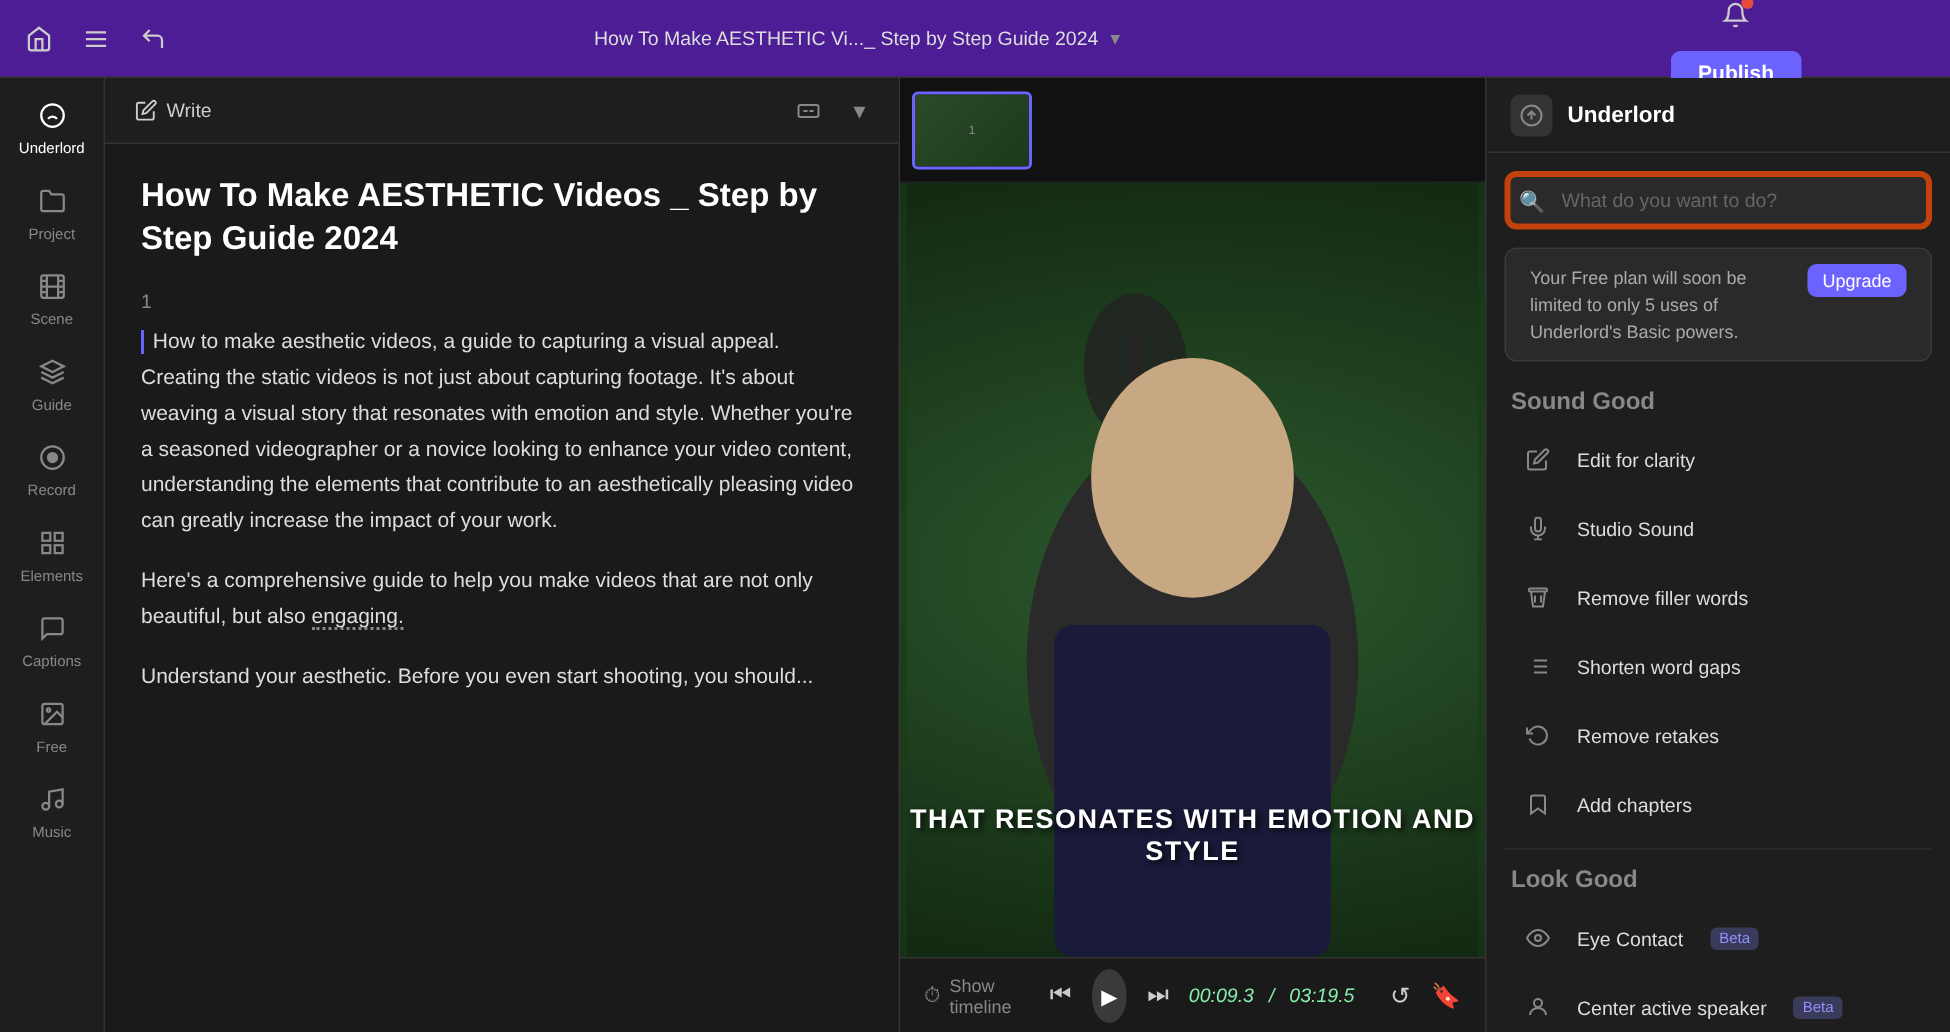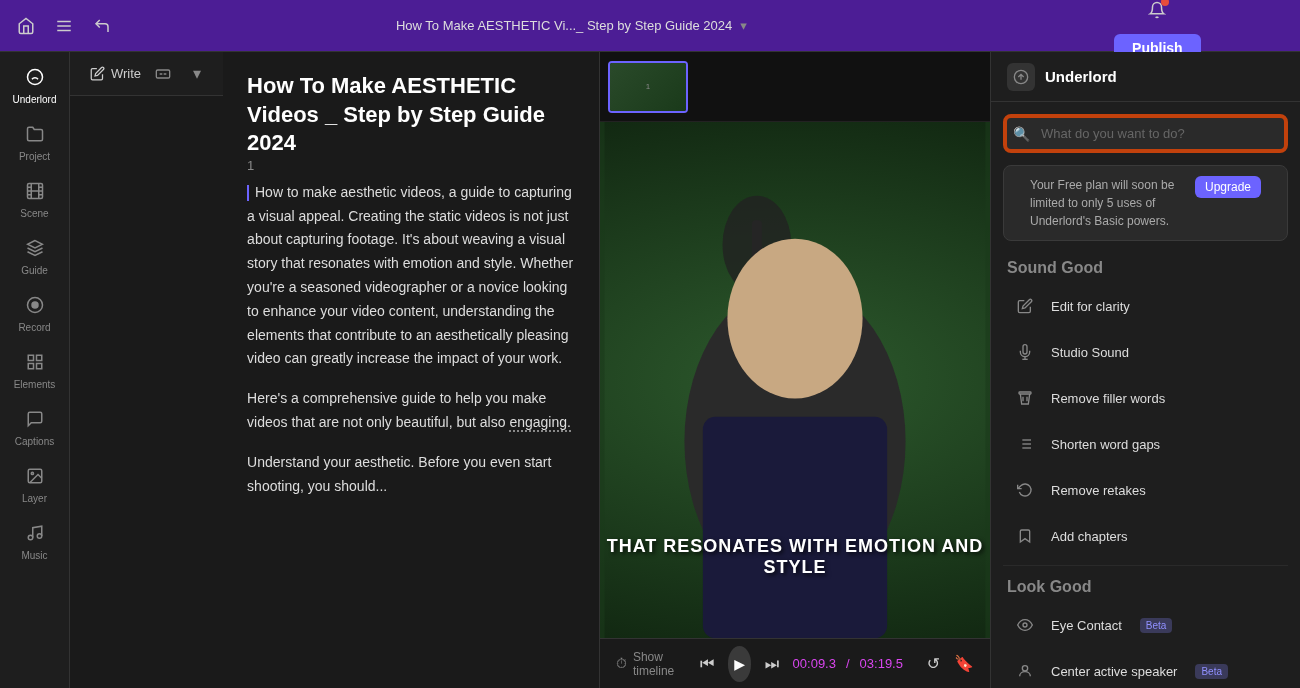--- a/index.html
+++ b/index.html
@@ -32,7 +32,7 @@
     .sidebar-item.active .label { color: #fff; }
 
     
-    .script-panel { width: 530px; background: #1a1a1a; border-right: 1px solid #333; display: flex; overflow: hidden; }
+    .script-panel { width: 530px; background: #1a1a1a; border-right: 1px solid #333; display: flex; flex-direction: column; overflow: hidden; }
     .script-toolbar { height: 44px; background: #1e1e1e; display: flex; align-items: center; justify-content: space-between; padding: 0 12px; border-bottom: 1px solid #333; flex-shrink: 0; }
     .script-tool-left { display: flex; align-items: center; gap: 8px; }
     .write-btn { display: flex; align-items: center; gap: 6px; color: #ccc; font-size: 13px; cursor: pointer; padding: 4px 8px; border-radius: 6px; }

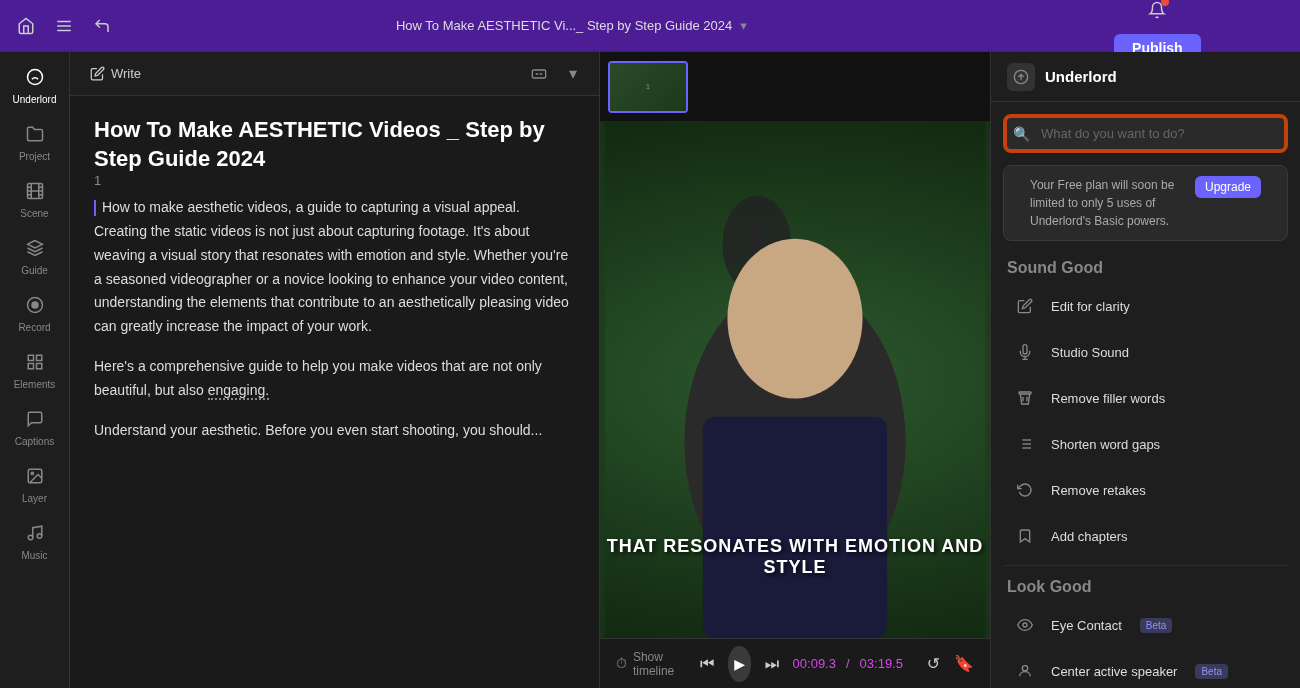--- a/index.html
+++ b/index.html
@@ -40,7 +40,7 @@
     .toolbar-icon-btn { color: #888; cursor: pointer; display: flex; align-items: center; justify-content: center; width: 28px; height: 28px; border-radius: 4px; }
 
     .script-content { flex: 1; overflow-y: auto; padding: 20px 24px; }
-    .script-title { font-size: 22px; font-weight: 700; color: #fff; line-height: 1.3; }
+    .script-title { font-size: 22px; font-weight: 700; color: #fff; margin-bottom: 20px; line-height: 1.3; }
     .section-num { font-size: 13px; color: #888; margin-bottom: 8px; }
     .cursor-line { display: inline-block; width: 2px; height: 16px; background: #6c63ff; margin-right: 2px; vertical-align: middle; }
     .script-body { font-size: 14px; color: #ddd; line-height: 1.7; }

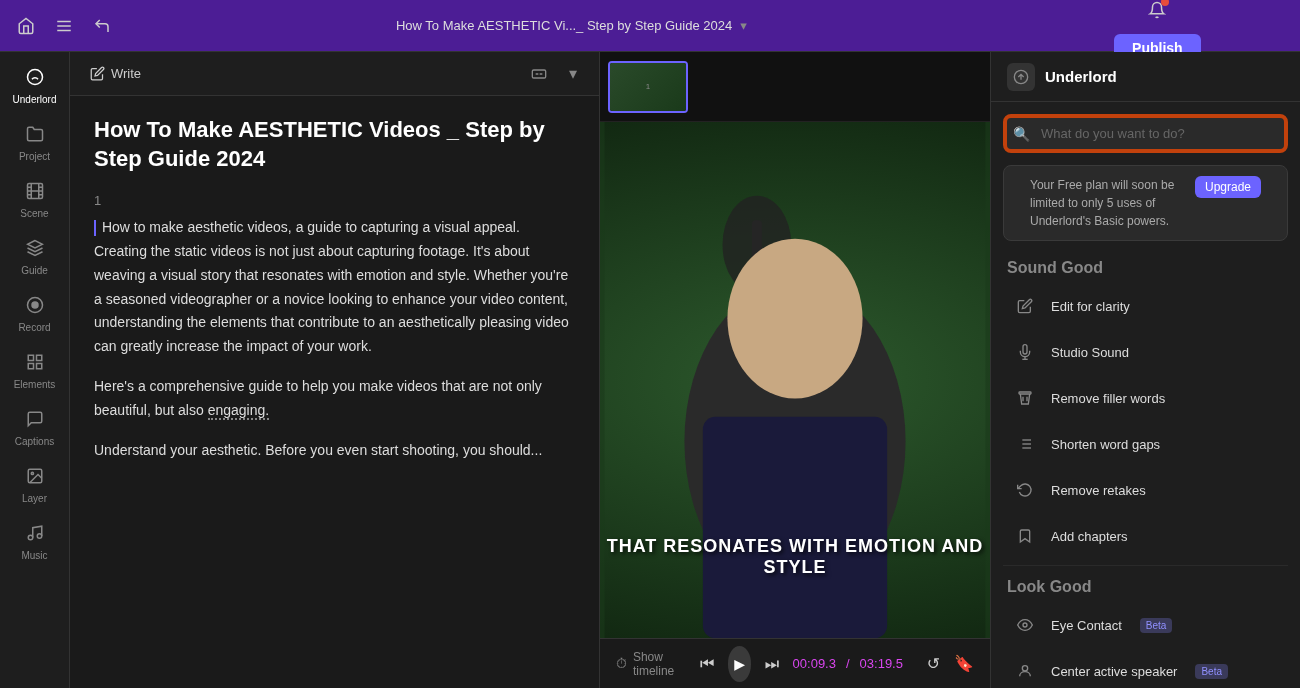--- a/index.html
+++ b/index.html
@@ -74,7 +74,7 @@
     .search-input::placeholder { color: #666; }
     .search-icon-abs { position: absolute; left: 10px; top: 50%; transform: translateY(-50%); color: #666; font-size: 14px; }
 
-    .upgrade-notice { margin: 0 12px 12px; background: #2a2a2a; border: 1px solid #3a3a3a; border-radius: 8px; padding: 10px 26px; font-size: 12px; color: #aaa; display: flex; align-items: flex-start; justify-content: space-between; gap: 8px; }
+    .upgrade-notice { margin: 0 12px 12px; background: #2a2a2a; border: 1px solid #3a3a3a; border-radius: 8px; padding: 10px 16px; font-size: 12px; color: #aaa; display: flex; align-items: flex-start; justify-content: space-between; gap: 8px; }
     .upgrade-notice-text { line-height: 1.5; }
     .upgrade-notice-btn { background: #6c63ff; color: #fff; border: none; border-radius: 6px; padding: 4px 10px; font-size: 12px; cursor: pointer; white-space: nowrap; }
 

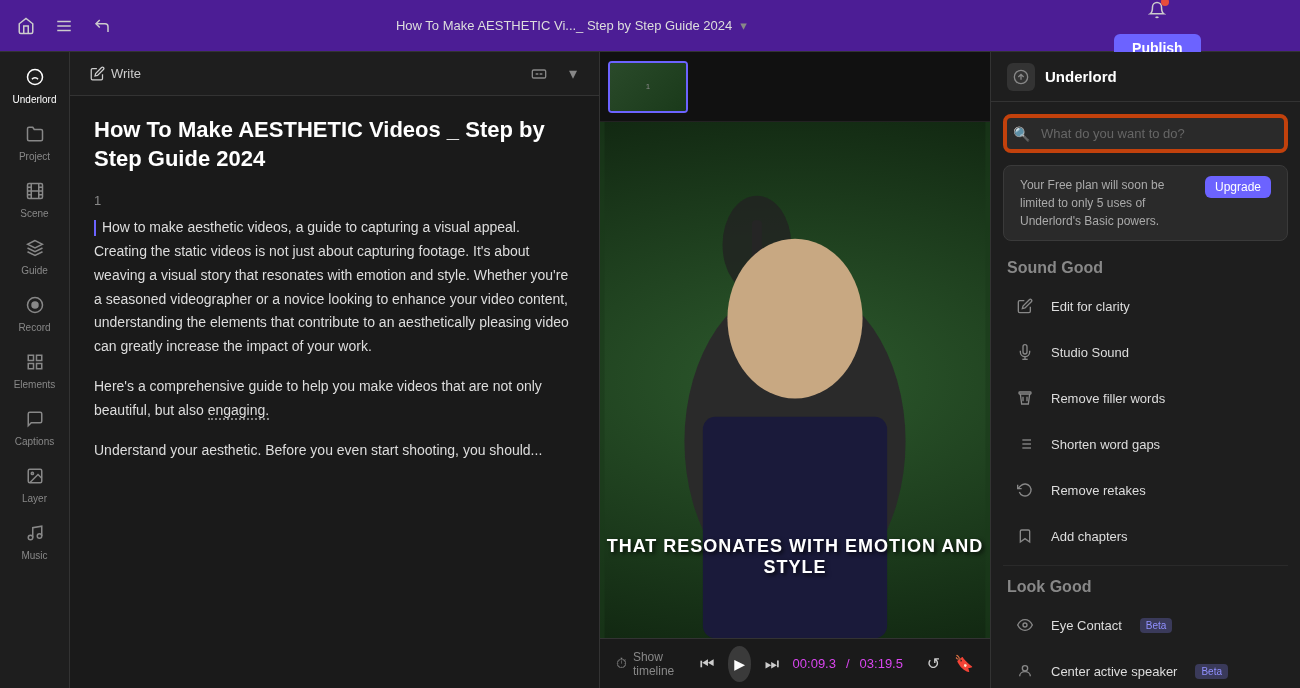--- a/index.html
+++ b/index.html
@@ -199,7 +199,7 @@
             <circle cx="8.5" cy="8.5" r="1.5"></circle>
             <polyline points="21,15 16,10 5,21"></polyline>
           </svg></span>
-        <span class="label">Layer</span>
+        <span class="label">Free</span>
       </div>
       <div class="sidebar-item">
         <span class="icon"><svg width="18" height="18" viewBox="0 0 24 24" fill="none" stroke="currentColor" stroke-width="2">

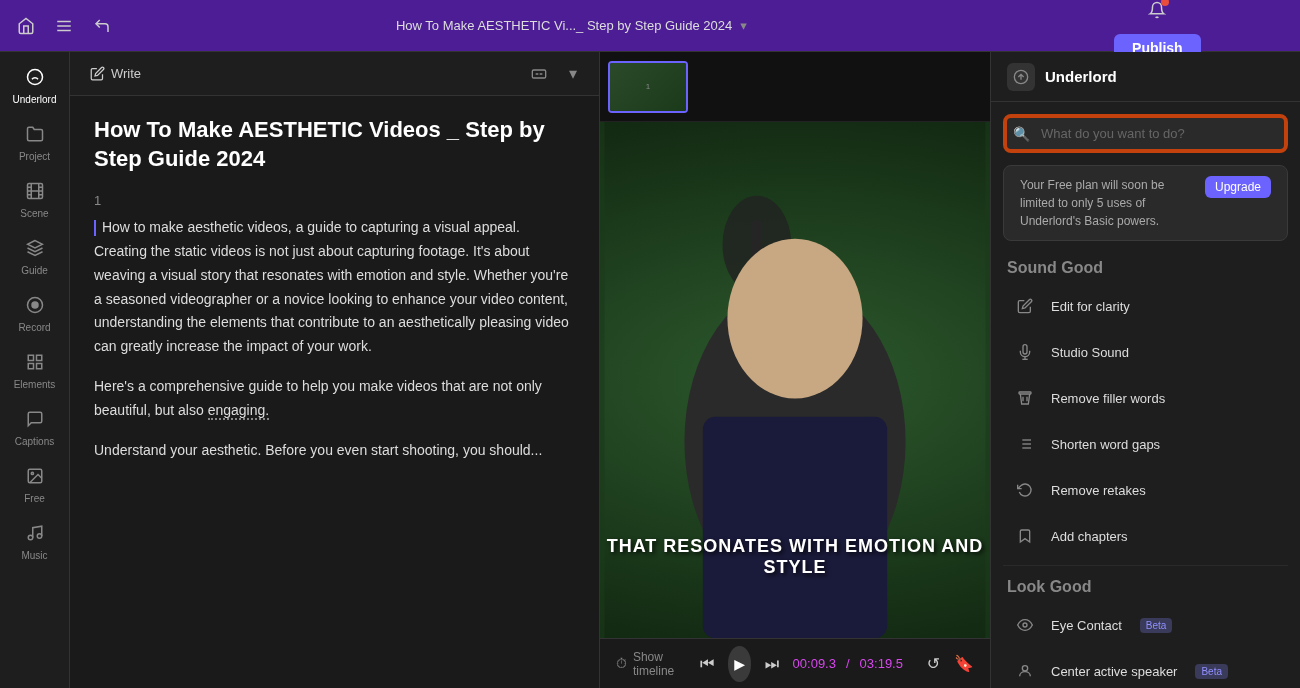--- a/index.html
+++ b/index.html
@@ -55,7 +55,7 @@
 
     
     .video-controls { height: 50px; background: #1a1a1a; border-top: 1px solid #333; display: flex; align-items: center; padding: 0 16px; gap: 10px; flex-shrink: 0; }
-    .time-display { font-size: 13px; color: #d946ef; font-variant-numeric: tabular-nums; }
+    .time-display { font-size: 13px; color: #86efac; font-variant-numeric: tabular-nums; font-style: italic; }
     .control-btn { background: none; border: none; color: #ccc; cursor: pointer; display: flex; align-items: center; justify-content: center; width: 32px; height: 32px; border-radius: 4px; font-size: 16px; }
     .play-btn { background: none; border: none; color: #fff; cursor: pointer; display: flex; align-items: center; justify-content: center; width: 36px; height: 36px; border-radius: 50%; background: #3a3a3a; font-size: 14px; }
     .timeline-btn { margin-left: 0; display: flex; align-items: center; gap: 6px; color: #888; font-size: 12px; cursor: pointer; }

